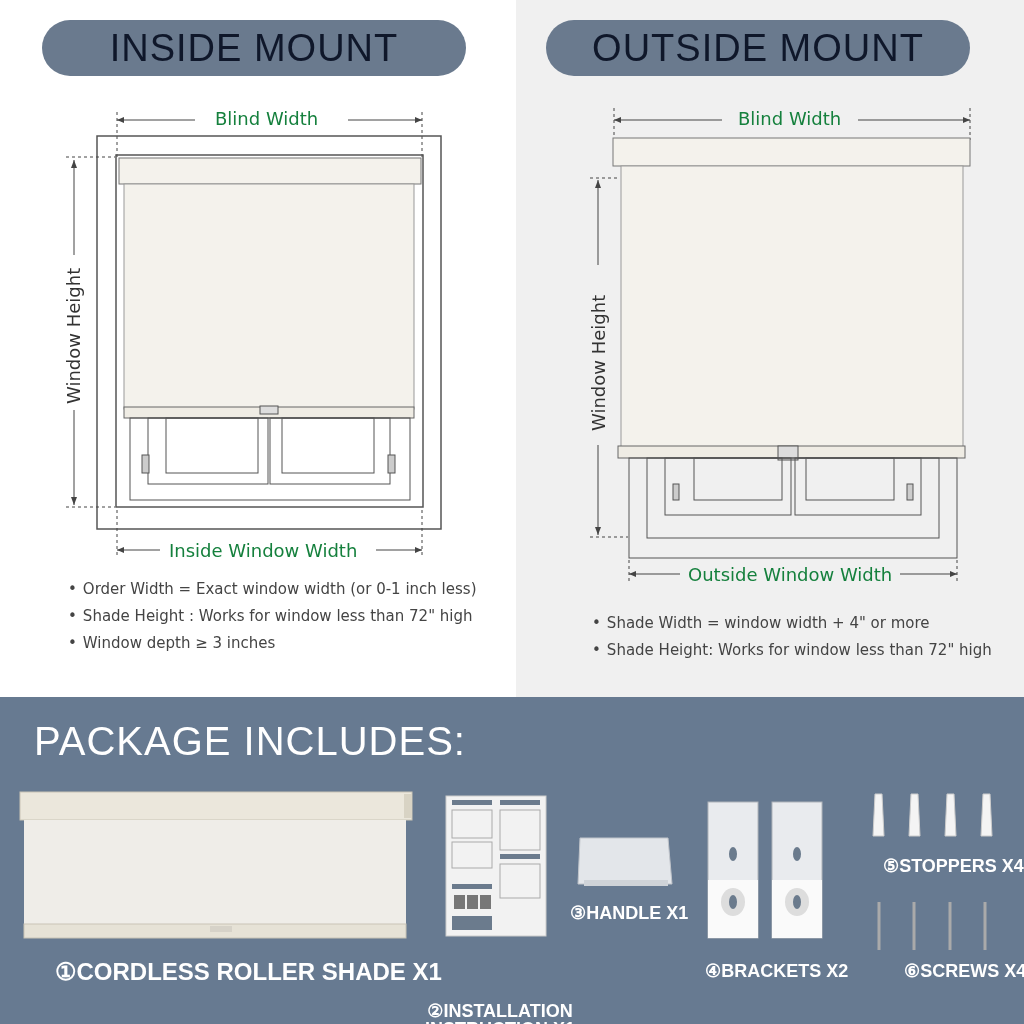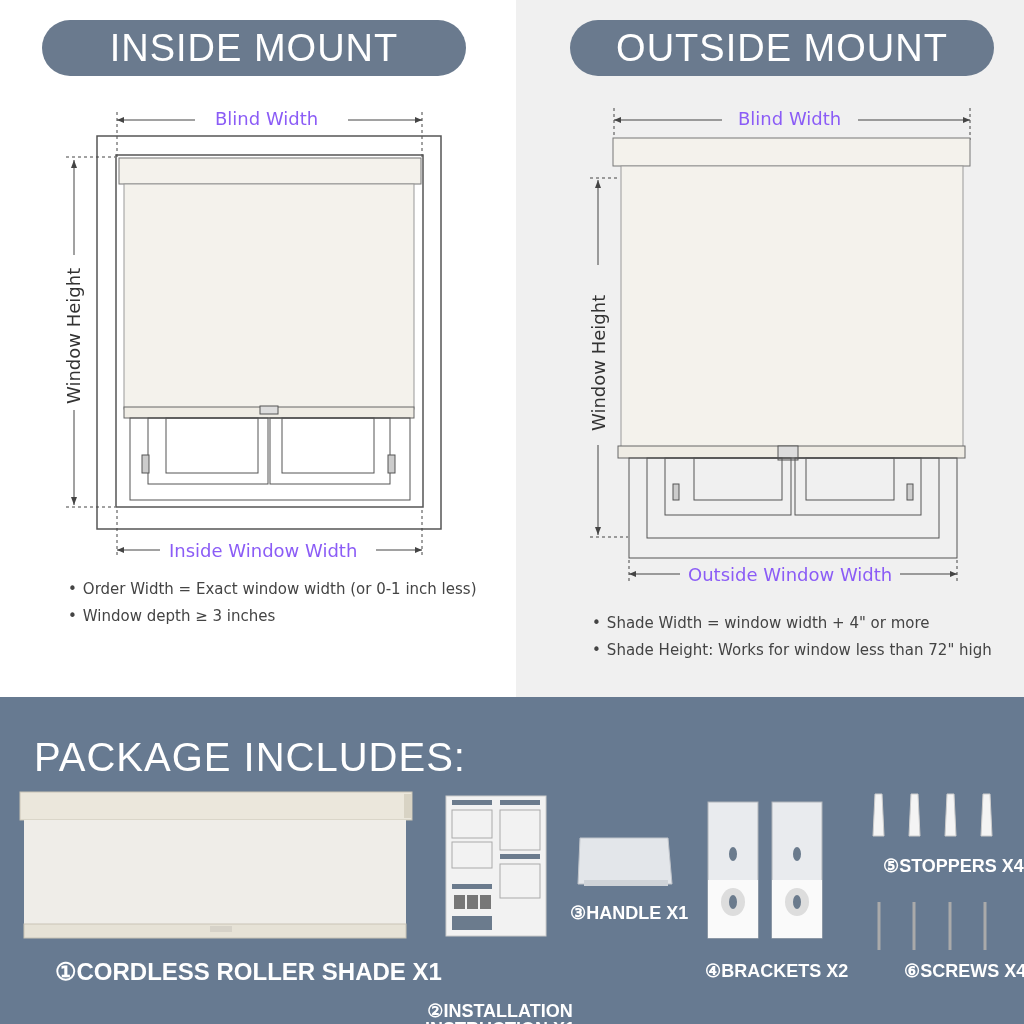--- a/index.html
+++ b/index.html
@@ -6,7 +6,7 @@
   body{width:1024px;height:1024px;position:relative;overflow:hidden;font-family:"DejaVu Sans",sans-serif;background:#fff;}
   .left-panel{position:absolute;left:0;top:0;width:516px;height:697px;background:#ffffff;}
   .right-panel{position:absolute;left:516px;top:0;width:508px;height:697px;background:#f0f0f0;}
-  .pill{position:absolute;height:56px;border-radius:28px;background:#6a7a8e;color:#ffffff;display:flex;align-items:center;justify-content:center;font-family:"Liberation Sans",sans-serif;font-size:38px;letter-spacing:1px;}
+  .pill{position:absolute;height:56px;border-radius:28px;background:#6a7a8e;color:#0f172a;display:flex;align-items:center;justify-content:center;font-family:"Liberation Sans",sans-serif;font-size:38px;letter-spacing:1px;}
   .dim-label{position:absolute;font-size:18px;color:#8b5cf6;font-family:"DejaVu Sans",sans-serif;white-space:nowrap;}
   .vlabel{position:absolute;font-size:18px;color:#333;transform:rotate(-90deg);transform-origin:left top;white-space:nowrap;}
   .bullets{position:absolute;list-style:none;margin:0;padding:0;font-size:15px;color:#444;}

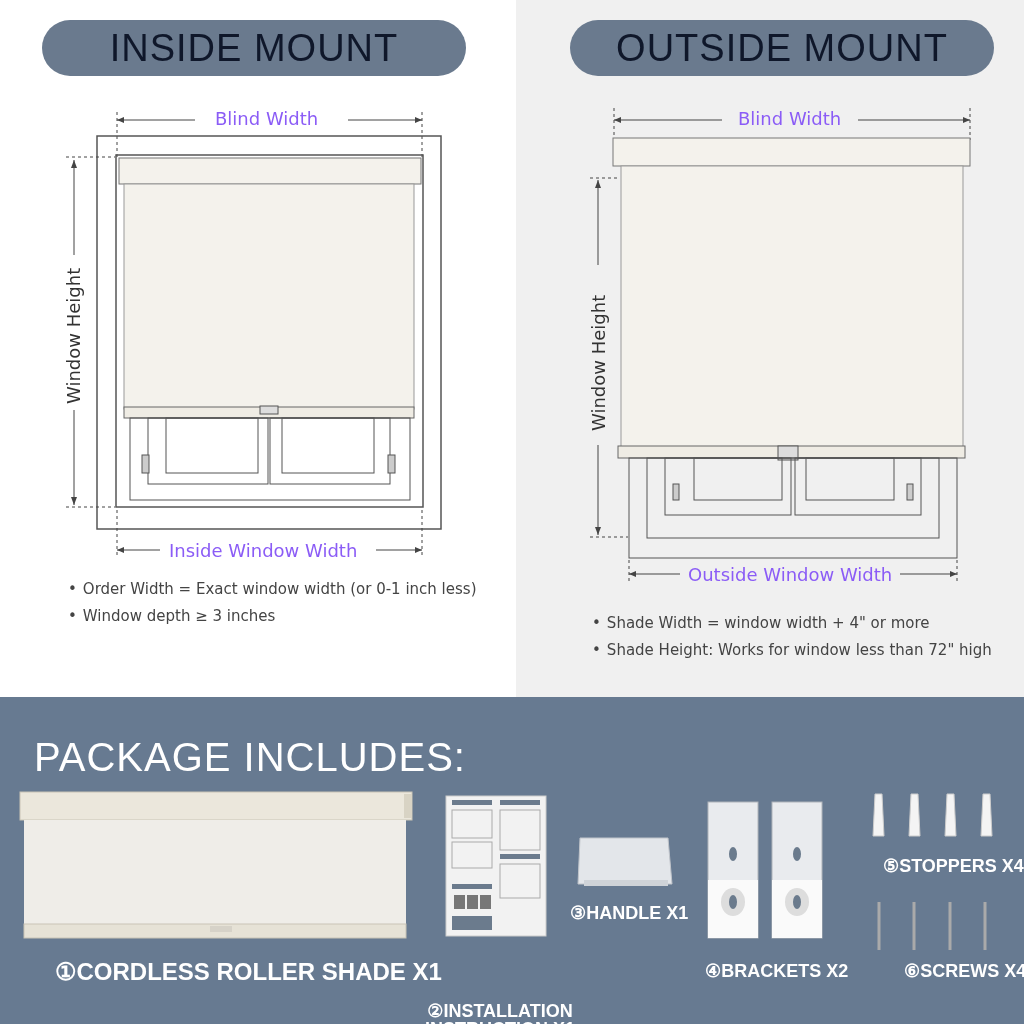--- a/index.html
+++ b/index.html
@@ -75,7 +75,7 @@
 </div>
 
 <div class="right-panel">
-  <div class="pill" style="left:54px;top:20px;width:424px;">OUTSIDE MOUNT</div>
+  <div class="pill" style="left:30px;top:20px;width:424px;">OUTSIDE MOUNT</div>
 
   <svg width="508" height="600" style="left:0;top:0;" viewBox="516 0 508 600">
 

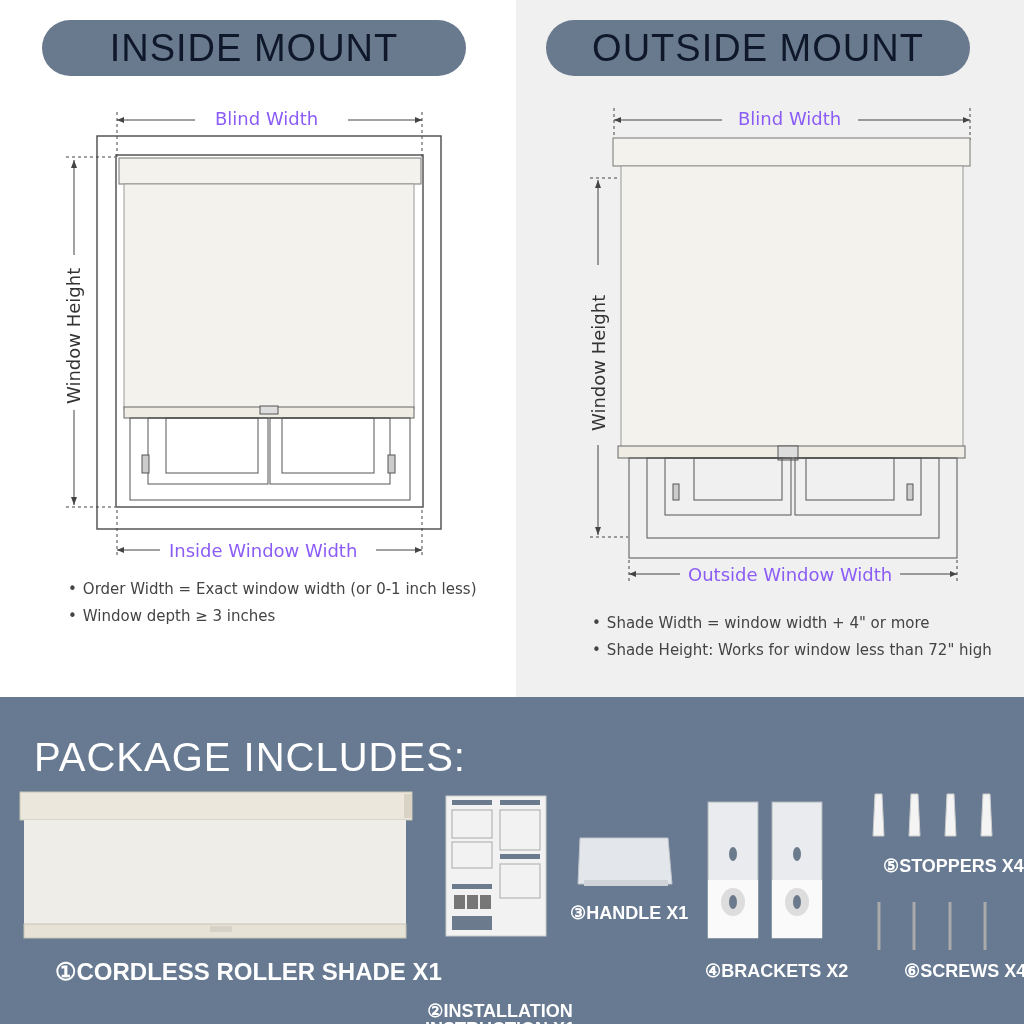--- a/index.html
+++ b/index.html
@@ -7,7 +7,7 @@
   .left-panel{position:absolute;left:0;top:0;width:516px;height:697px;background:#ffffff;}
   .right-panel{position:absolute;left:516px;top:0;width:508px;height:697px;background:#f0f0f0;}
   .pill{position:absolute;height:56px;border-radius:28px;background:#6a7a8e;color:#0f172a;display:flex;align-items:center;justify-content:center;font-family:"Liberation Sans",sans-serif;font-size:38px;letter-spacing:1px;}
-  .dim-label{position:absolute;font-size:18px;color:#8b5cf6;font-family:"DejaVu Sans",sans-serif;white-space:nowrap;}
+  .dim-label{position:absolute;font-size:18px;color:#15803d;font-family:"DejaVu Sans",sans-serif;white-space:nowrap;}
   .vlabel{position:absolute;font-size:18px;color:#333;transform:rotate(-90deg);transform-origin:left top;white-space:nowrap;}
   .bullets{position:absolute;list-style:none;margin:0;padding:0;font-size:15px;color:#444;}
   .bullets li{margin:0 0 9px 0;line-height:18px;}

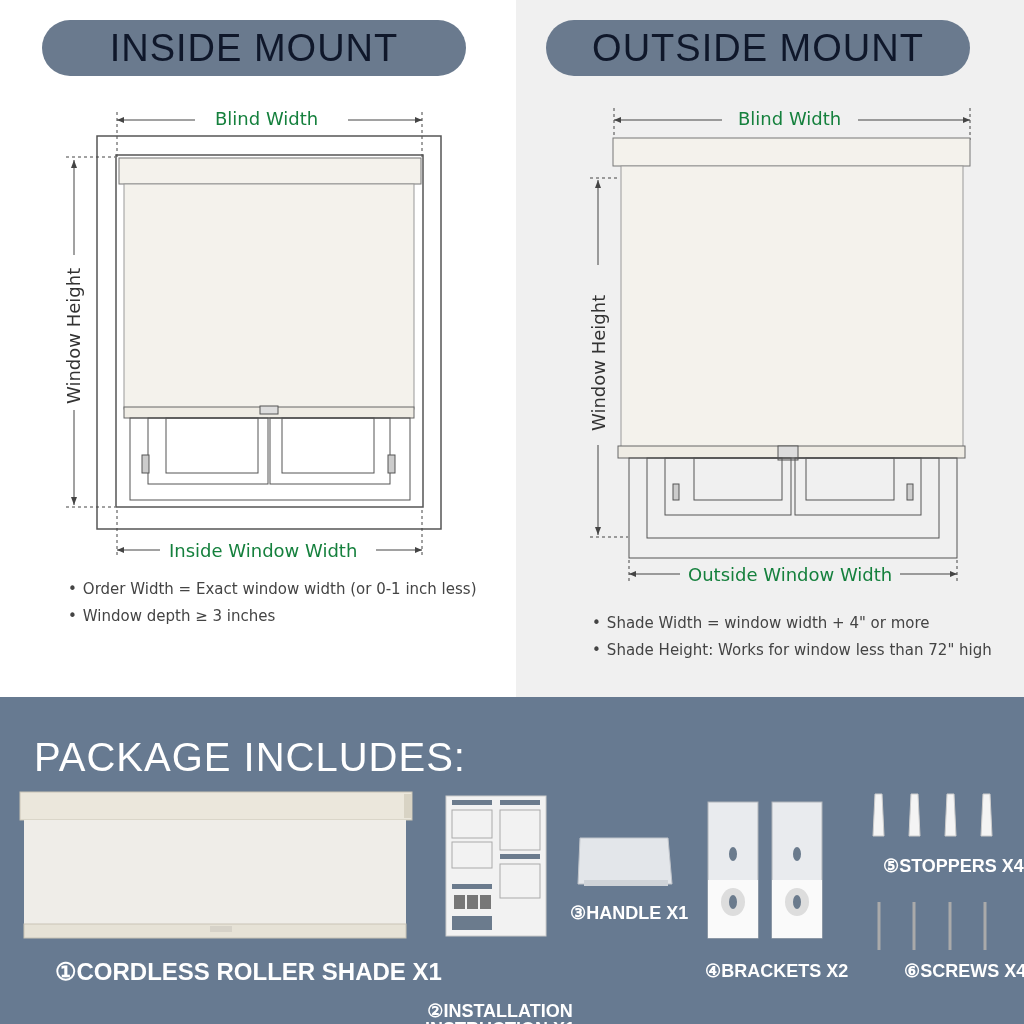--- a/index.html
+++ b/index.html
@@ -70,6 +70,7 @@
 
   <ul class="bullets" style="left:68px;top:580px;">
     <li>Order Width = Exact window width (or 0-1 inch less)</li>
+    <li>Shade Height : Works for window less than 72" high</li>
     <li>Window depth ≥ 3 inches</li>
   </ul>
 </div>

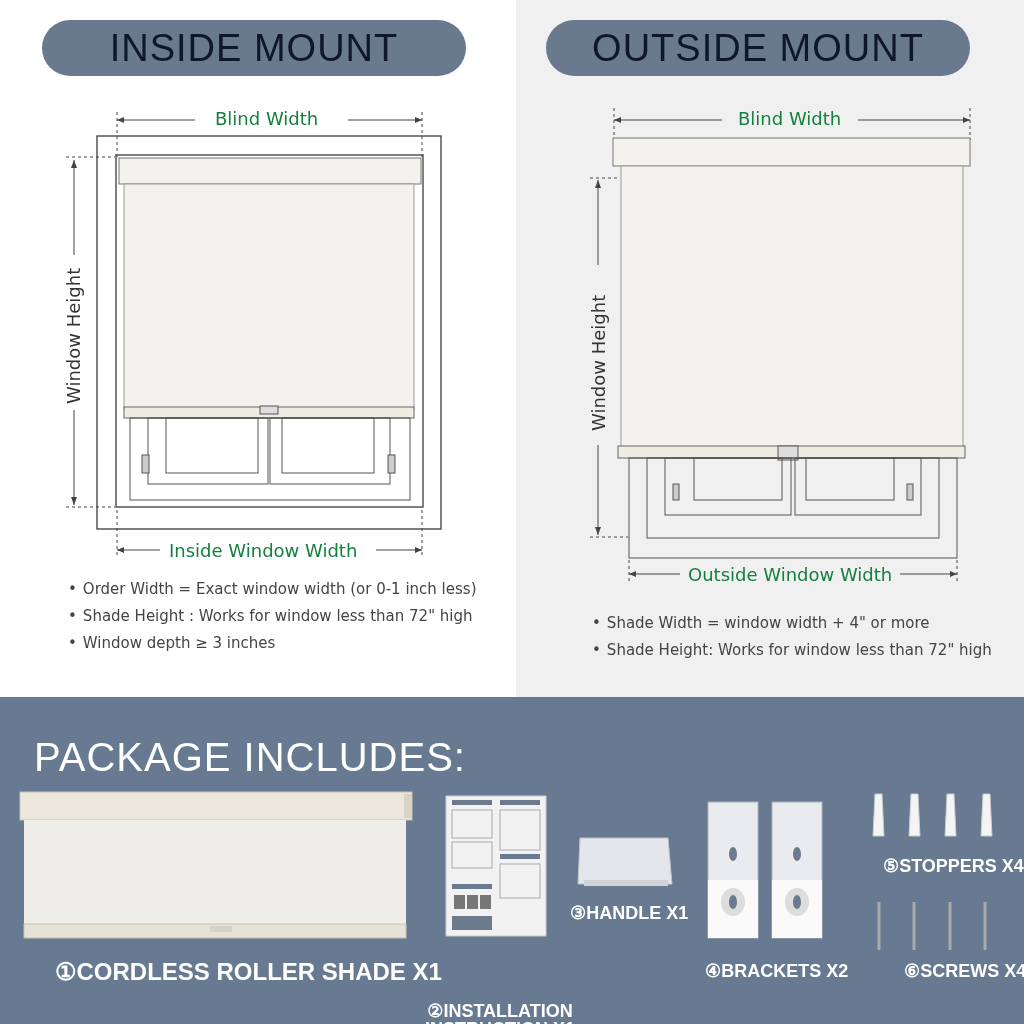--- a/index.html
+++ b/index.html
@@ -13,7 +13,7 @@
   .bullets li{margin:0 0 9px 0;line-height:18px;}
   .bullets li::before{content:"•";margin-right:6px;}
   .bottom{position:absolute;left:0;top:697px;width:1024px;height:327px;background:#677a91;}
-  .pkg-title{position:absolute;left:34px;top:22px;color:#fff;font-family:"Liberation Sans",sans-serif;font-size:40px;letter-spacing:1px;margin-top:16px;}
+  .pkg-title{position:absolute;left:34px;top:22px;color:#fff;font-family:"Liberation Sans",sans-serif;font-size:40px;letter-spacing:1px;}
   .item-label{position:absolute;color:#fff;font-family:"Liberation Sans",sans-serif;font-size:18px;font-weight:bold;white-space:nowrap;text-align:center;line-height:18px;}
   svg{position:absolute;}
 </style>

